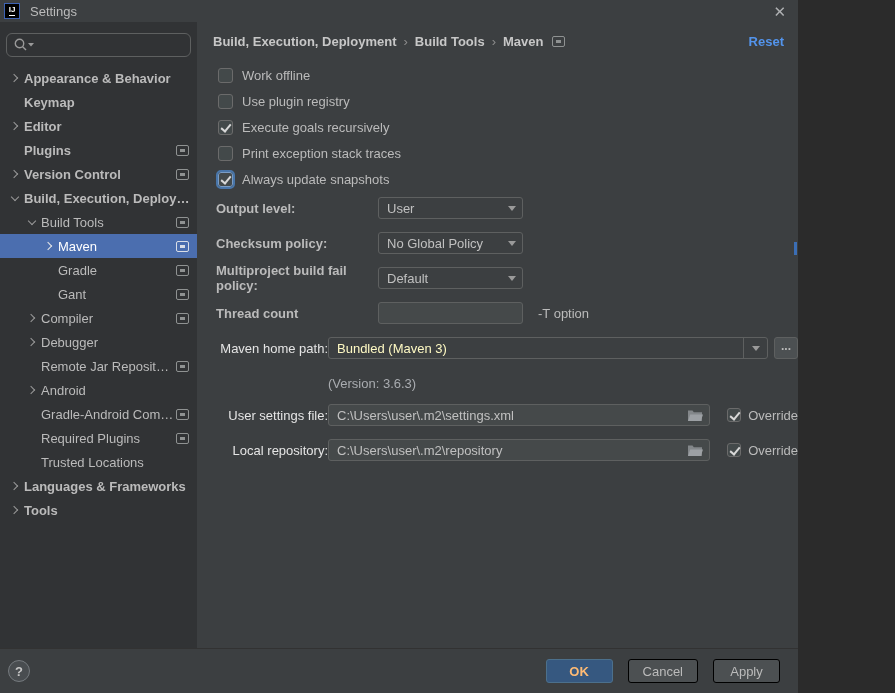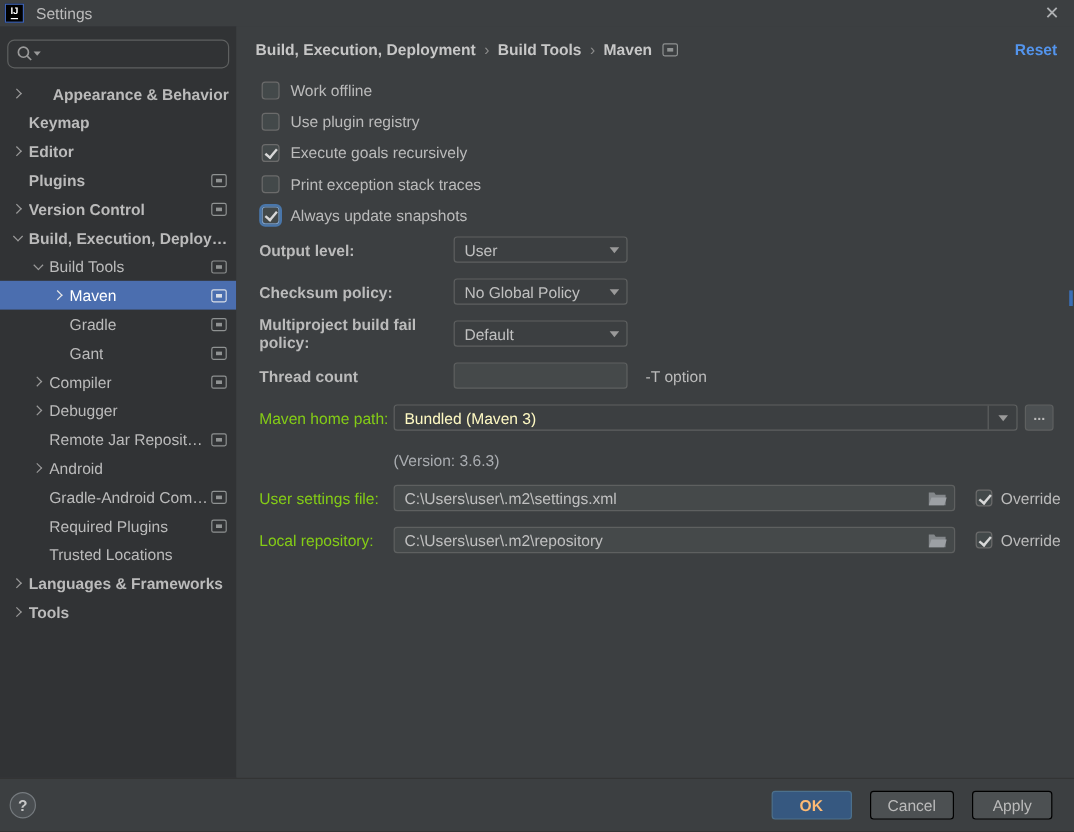--- a/index.html
+++ b/index.html
@@ -6,7 +6,7 @@
   html,body { background:#2b2b2b; }
   body { font-family: "Liberation Sans", "DejaVu Sans", sans-serif; }
 
-  .window { width:895px; height:693px; background:#3C3F41; position:relative; overflow:hidden;
+  .window { width:798px; height:693px; background:#3C3F41; position:relative; overflow:hidden;
             display:flex; flex-direction:column; color:#BBBBBB; }
 
   

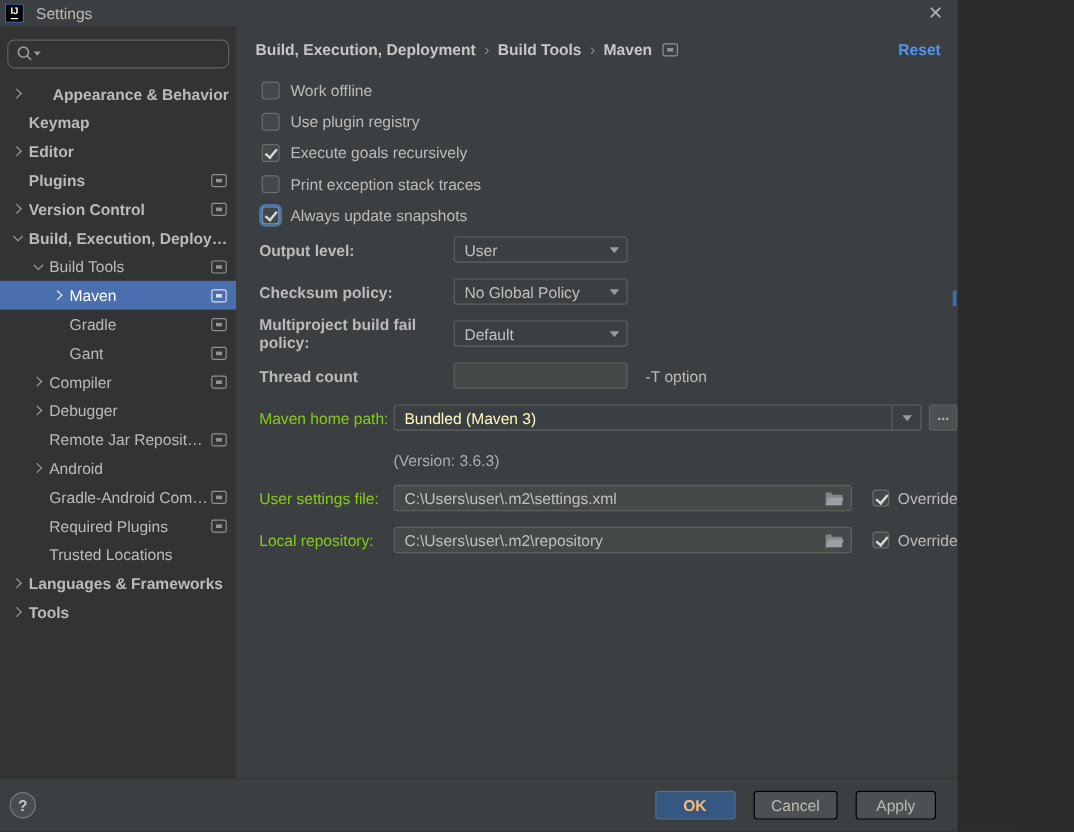--- a/index.html
+++ b/index.html
@@ -134,7 +134,7 @@
         <input class="search-input" value="" style="">
       </div>
       <div class="tree">
-          <div class="tree-row bold" style="padding-left: 8px; gap: 20px;">
+          <div class="tree-row bold" style="padding-left: 8px;">
             <span class="chev right"></span>
             <span class="tree-label">Appearance &amp; Behavior</span>
           </div>

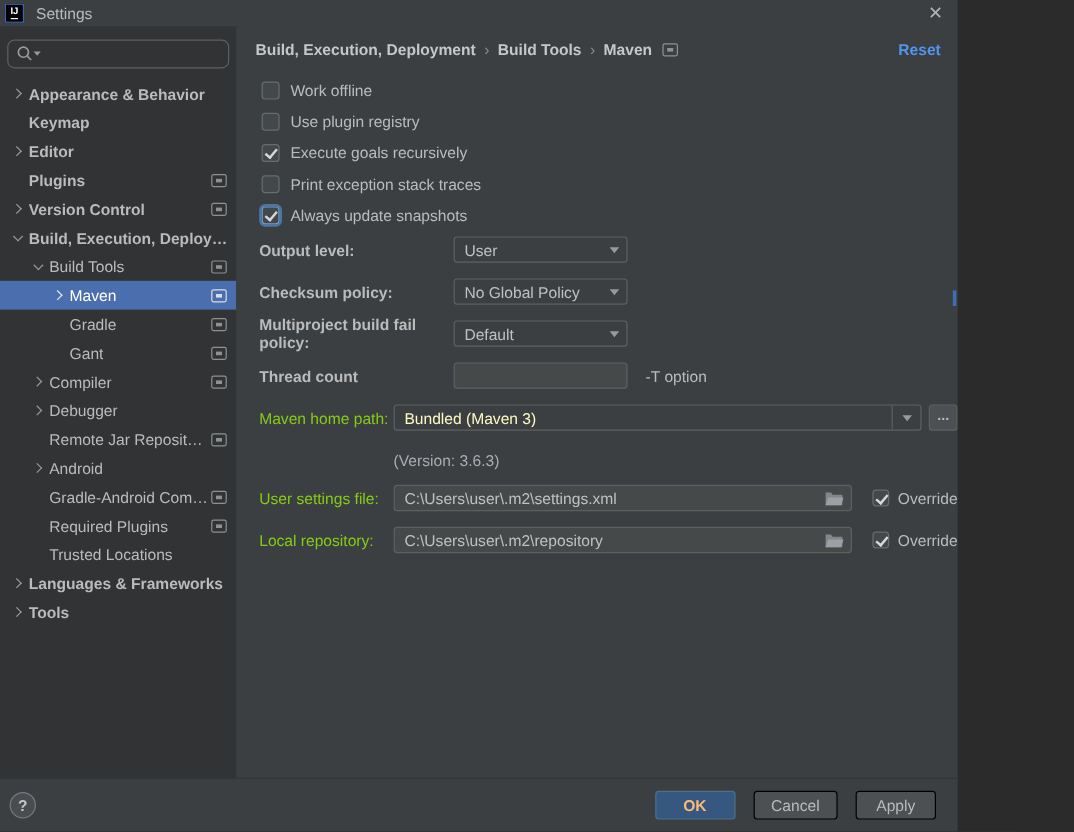--- a/index.html
+++ b/index.html
@@ -66,7 +66,7 @@
   .form { margin-top:5px; }
   .form-row { display:flex; align-items:center; height:22px; margin-bottom:13px; font-size:13px; }
   .flabel-a { width:162px; flex:none; color:#BBBBBB;font-weight:bold; }
-  .flabel-b { width:112px; flex:none; color:#84cc16; }
+  .flabel-b { width:112px; flex:none; color:#e5e5e5;text-align:right; }
 
   .dropdown { width:145px; height:22px; border:1px solid #5E6060; border-radius:3px; background:#3C3F41;
               display:flex; align-items:center; padding:0 6px 0 8px; color:#C0C0C0; }

